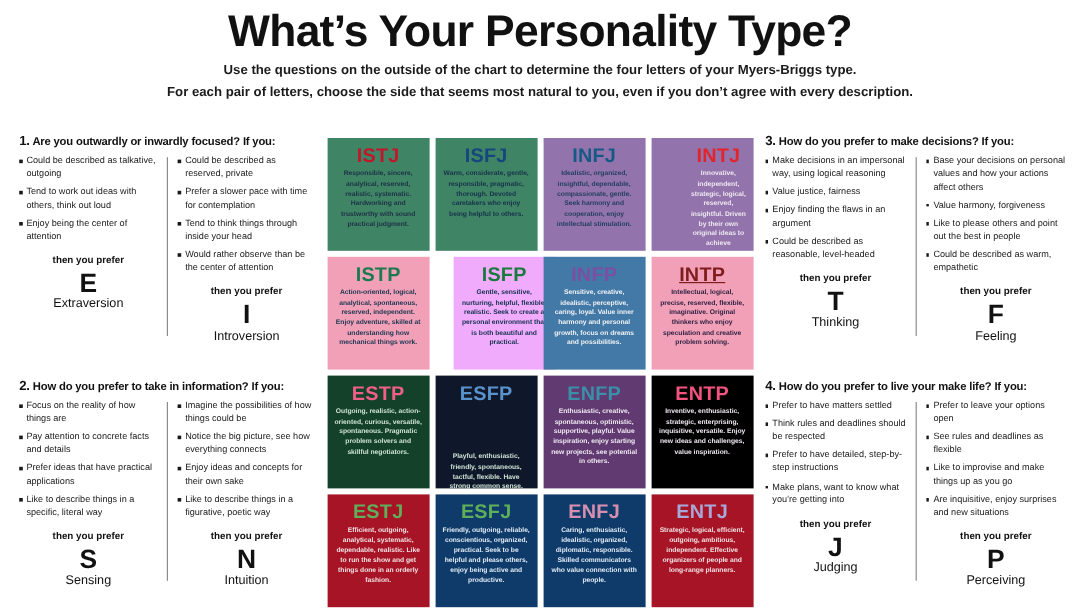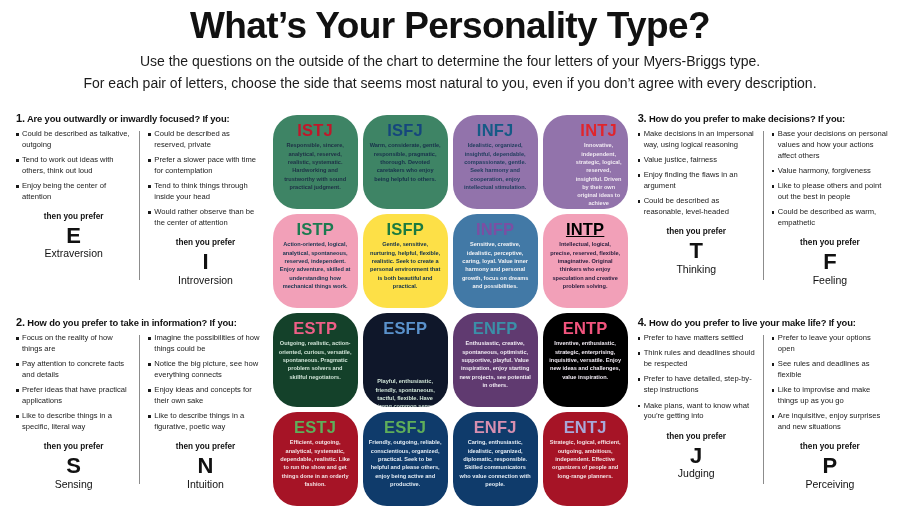--- a/index.html
+++ b/index.html
@@ -27,11 +27,11 @@
     font-family: "Liberation Sans", sans-serif;
   }
   .subtitle {
-    font-size: 14px;
+    font-size: 11px;
     line-height: 1.52;
     color: #1b1b1b;
     margin-top: 6px;
-    font-weight: 400;
+    font-weight: 700;
   }
 
   

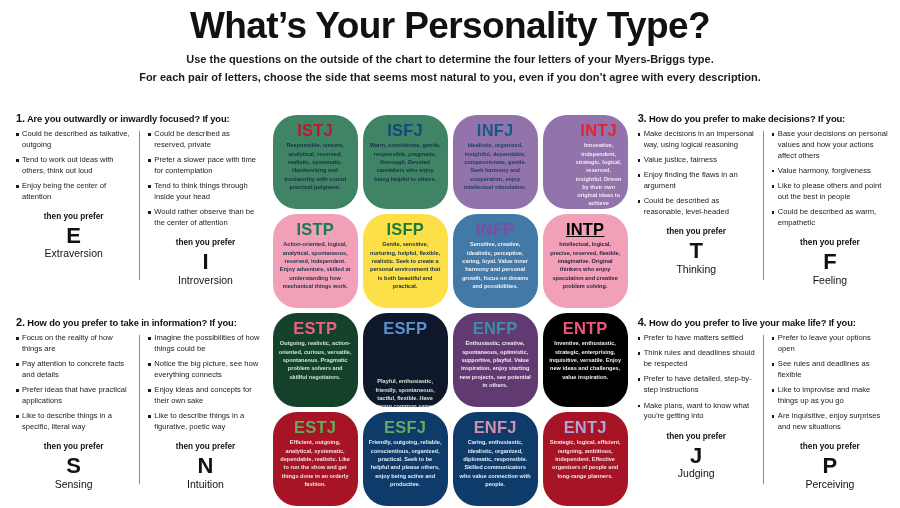--- a/index.html
+++ b/index.html
@@ -139,7 +139,6 @@
     flex-direction: column;
     align-items: center;
     overflow: hidden;
-    border-radius: 24px;
   }
   .card .code {
     font-size: 16.5px;

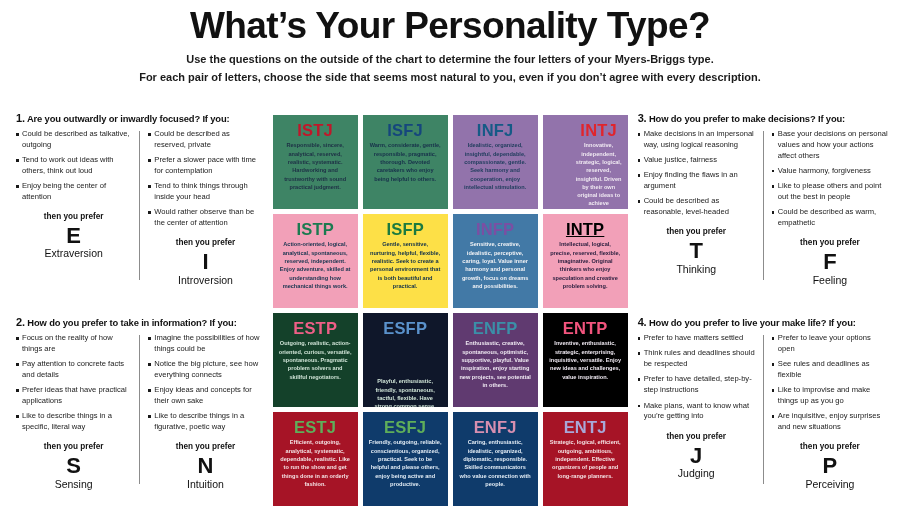--- a/index.html
+++ b/index.html
@@ -255,7 +255,7 @@
           <div class="code" style="color: rgb(28, 122, 80);">ISTP</div>
           <div class="desc" style="color: rgb(22, 52, 79);">Action-oriented, logical, analytical, spontaneous, reserved, independent. Enjoy adventure, skilled at understanding how mechanical things work.</div>
         </div>
-        <div class="card" style="background: #fde047;">
+        <div class="card" style="background: #f0abfc; margin-left: 15px;">
           <div class="code" style="color: rgb(28, 122, 63);">ISFP</div>
           <div class="desc" style="color: rgb(15, 47, 74);">Gentle, sensitive, nurturing, helpful, flexible, realistic. Seek to create a personal environment that is both beautiful and practical.</div>
         </div>

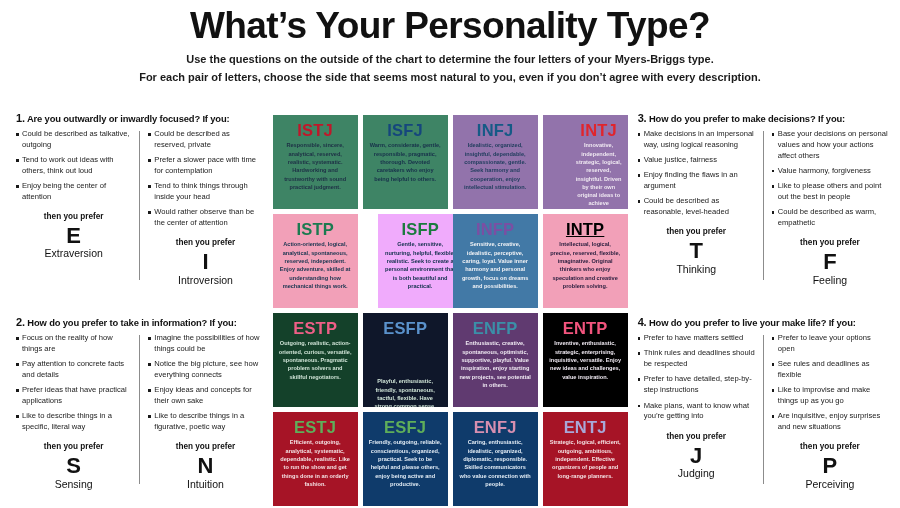--- a/index.html
+++ b/index.html
@@ -264,7 +264,7 @@
           <div class="desc" style="color: rgb(242, 243, 246);">Sensitive, creative, idealistic, perceptive, caring, loyal. Value inner harmony and personal growth, focus on dreams and possibilities.</div>
         </div>
         <div class="card" style="background: rgb(242, 160, 184);">
-          <div class="code" style="color: #000000; text-decoration: underline;">INTP</div>
+          <div class="code" style="color: #7f1d1d; text-decoration: underline;">INTP</div>
           <div class="desc" style="color: rgb(44, 32, 64);">Intellectual, logical, precise, reserved, flexible, imaginative. Original thinkers who enjoy speculation and creative problem solving.</div>
         </div>
 

